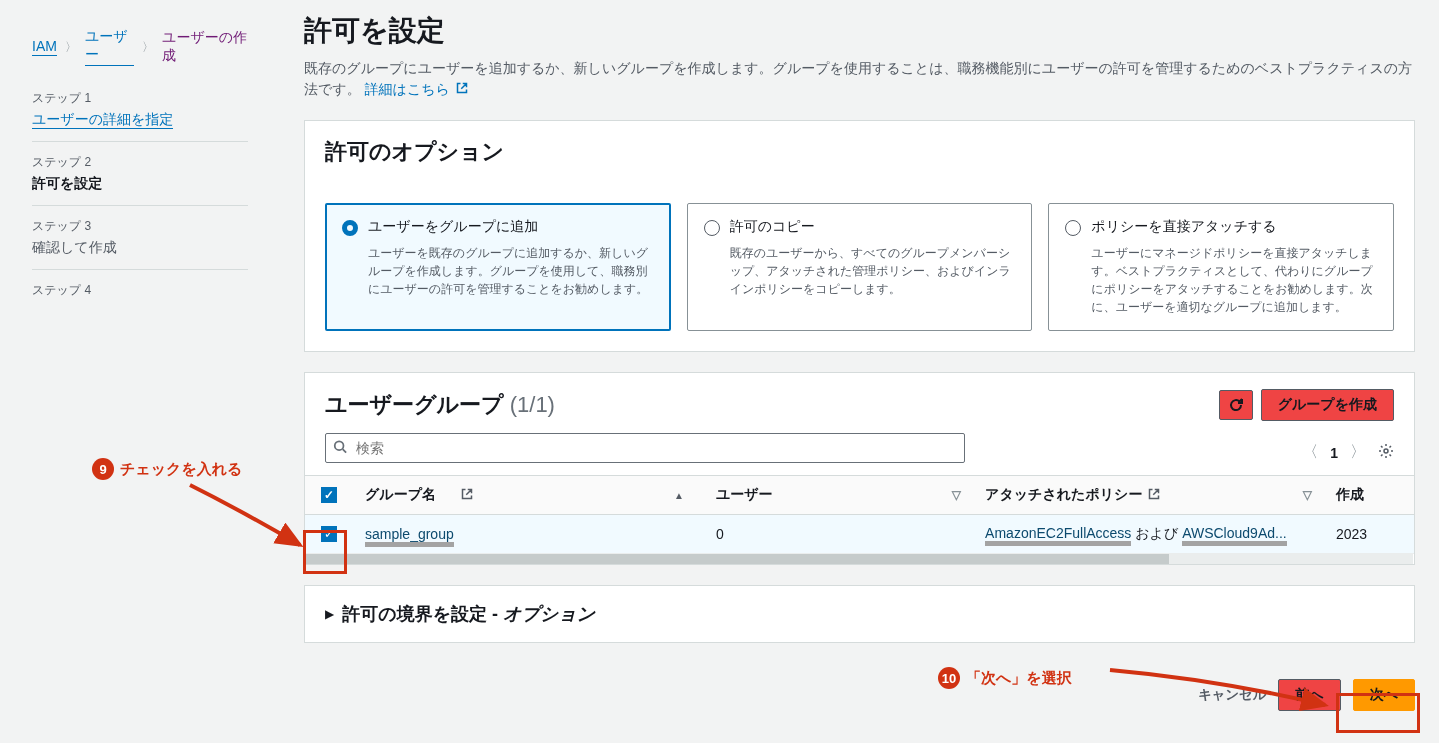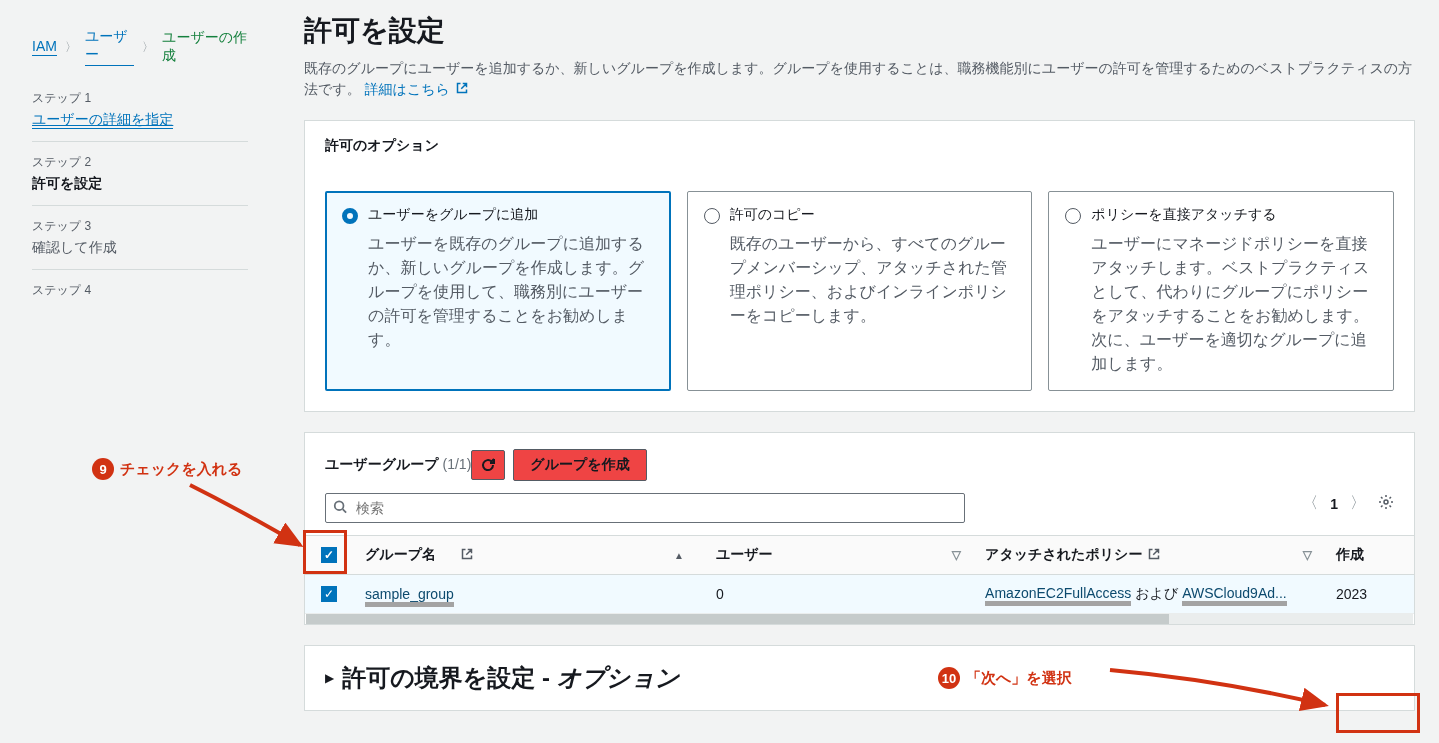--- a/index.html
+++ b/index.html
@@ -11,7 +11,7 @@
 .breadcrumb { display: flex; align-items: center; gap: 8px; padding: 8px 0 12px 0; font-size: 14px; }
 .breadcrumb a { color: #0073bb; text-decoration: none; border-bottom: 1px solid #0073bb; padding-bottom: 1px; }
 .breadcrumb .sep { color: #879196; font-size: 12px; }
-.breadcrumb .current { color: #15803d; }
+.breadcrumb .current { color: #701a75; }
 
 .step { padding: 12px 0; border-bottom: 1px solid #d5dbdb; }
 .step:last-child { border-bottom: none; }

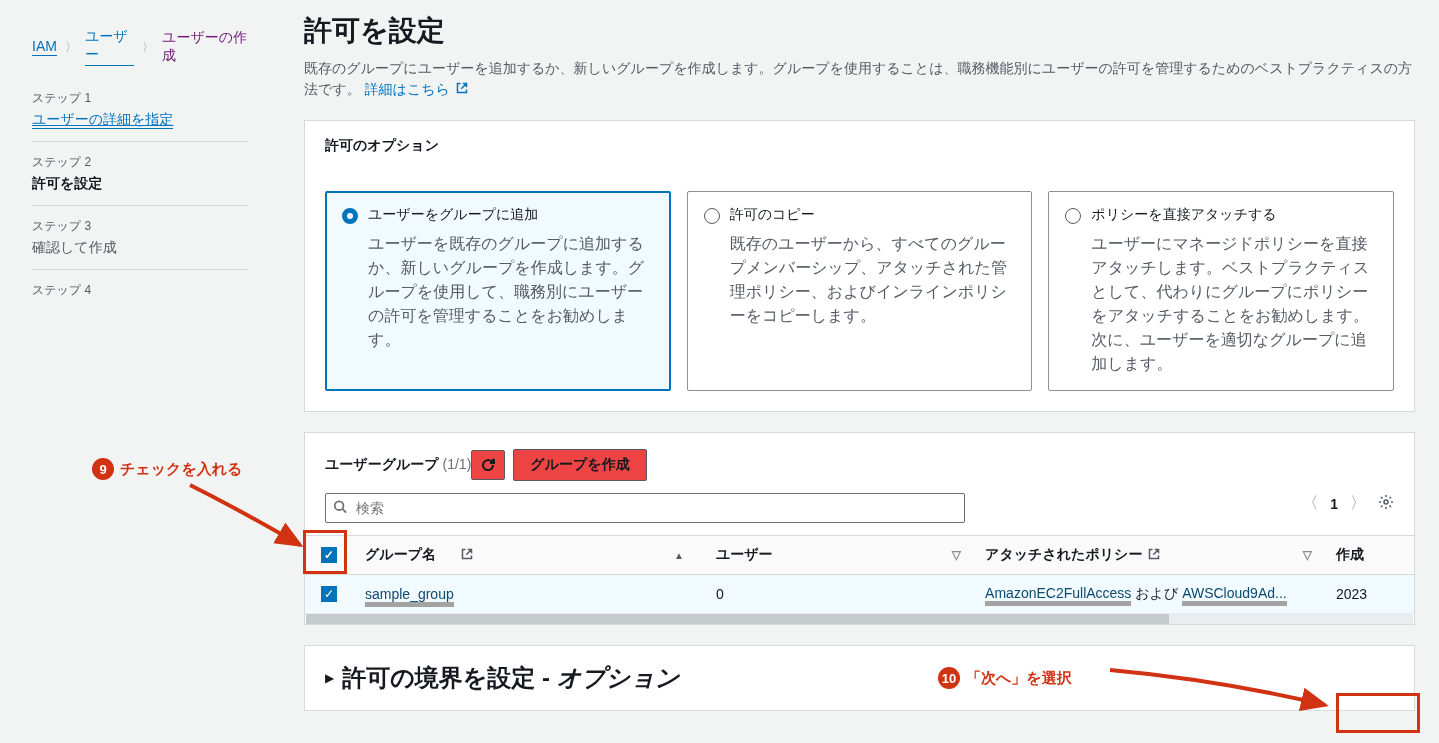--- a/index.html
+++ b/index.html
@@ -17,7 +17,7 @@
 .step:last-child { border-bottom: none; }
 .step-num { font-size: 12px; color: #545b64; margin-bottom: 4px; }
 .step-title { font-size: 14px; color: #545b64; }
-.step.active .step-title { color: #0073bb; border-bottom: 1px solid #0073bb; display: inline; padding-bottom: 1px; text-decoration: underline; }
+.step.active .step-title { color: #0073bb; border-bottom: 1px solid #0073bb; display: inline; padding-bottom: 1px; }
 .step.current .step-title { font-weight: 700; color: #16191f; }
 
 h1 { font-size: 28px; font-weight: 700; margin: 12px 0 8px 0; }

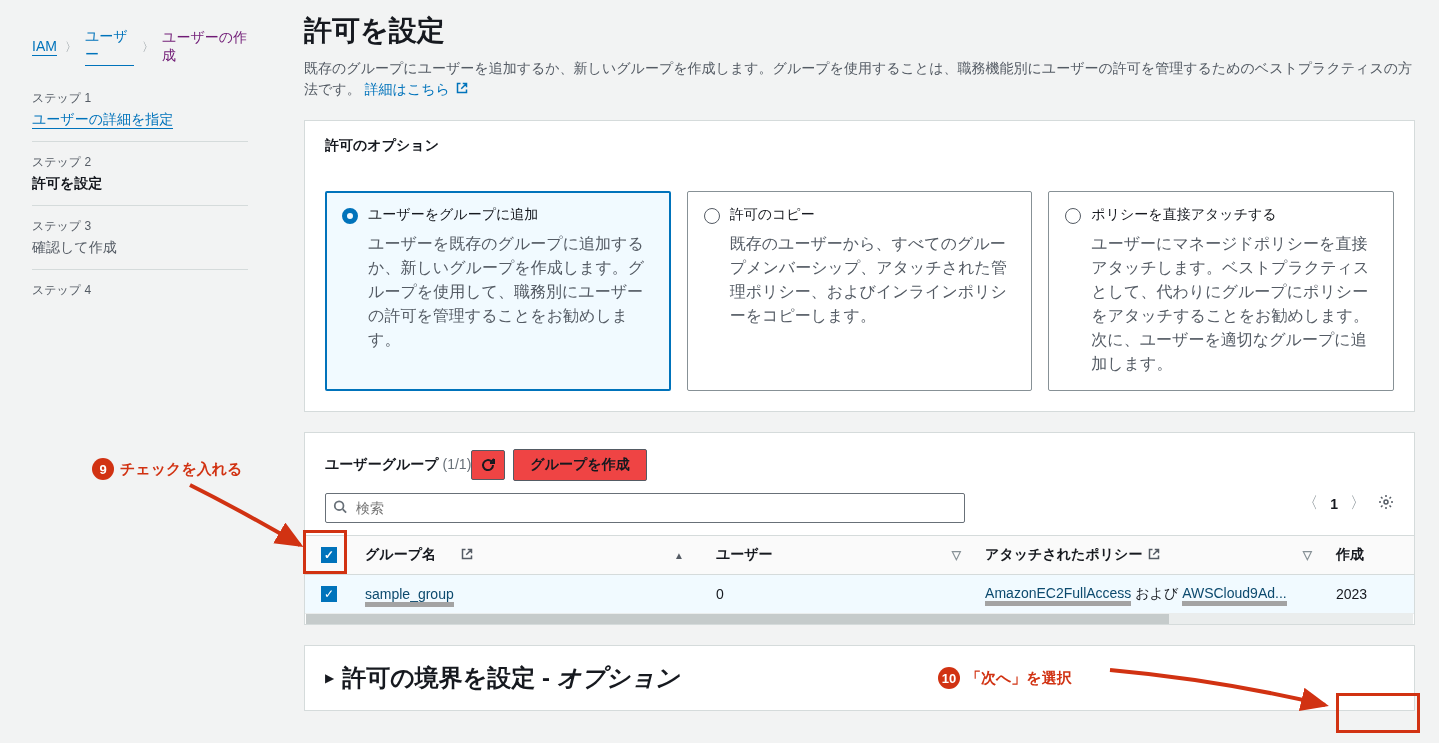--- a/index.html
+++ b/index.html
@@ -27,7 +27,7 @@
 
 .panel { background: #fff; border: 1px solid #d5dbdb; margin-bottom: 20px; }
 .panel-header { padding: 16px 20px; }
-.panel-title { font-size: 14px; font-weight: 700; }
+.panel-title { font-size: 22px; font-weight: 700; }
 .panel-title .count { font-weight: 400; color: #687078; }
 
 .options-row { display: flex; gap: 16px; padding: 20px; }

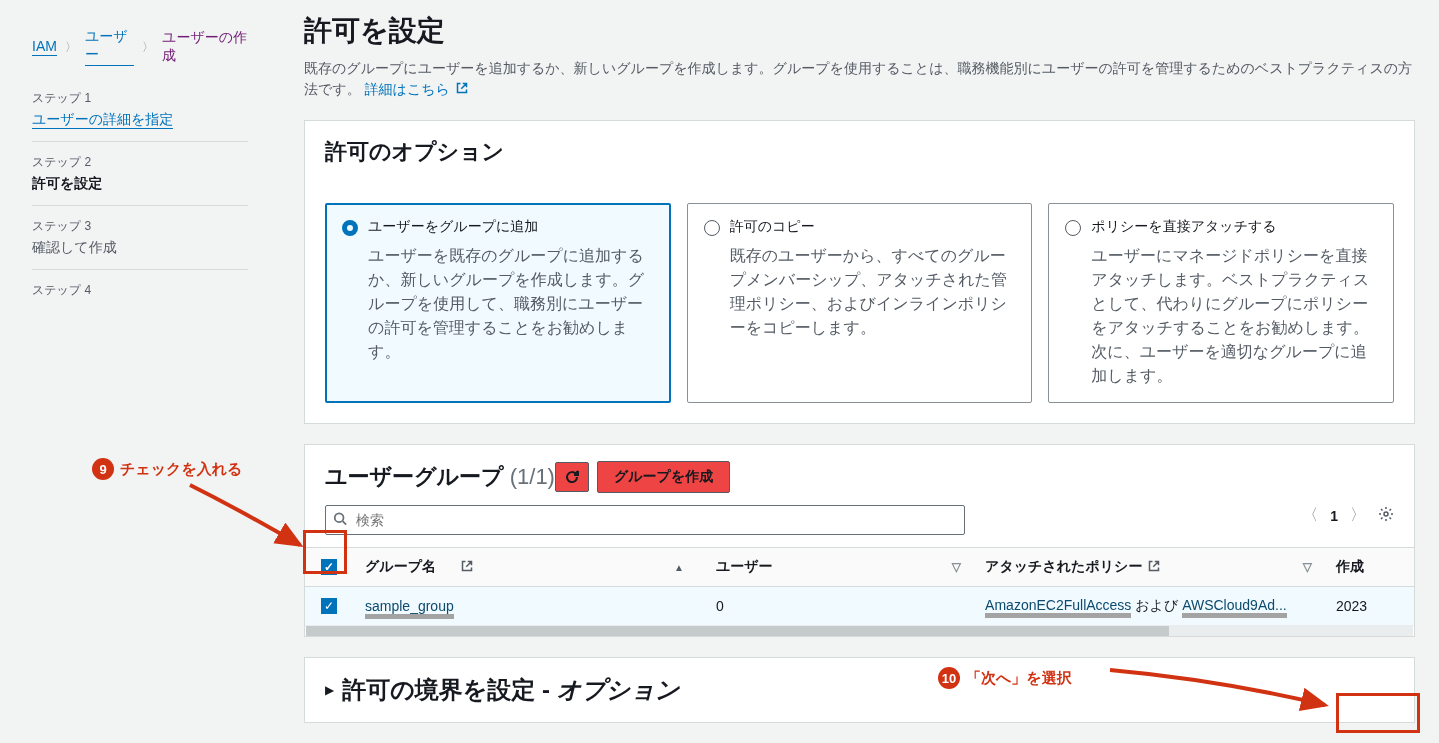--- a/index.html
+++ b/index.html
@@ -36,7 +36,7 @@
 .option-card .radio { width: 16px; height: 16px; border: 1px solid #545b64; border-radius: 50%; margin-top: 2px; flex-shrink: 0; position: relative; }
 .option-card.selected .radio { border: 5px solid #0073bb; }
 .option-title { font-size: 14px; font-weight: 400; margin-bottom: 8px; }
-.option-desc { font-size: 16px; color: #545b64; line-height: 1.5; }
+.option-desc { font-size: 12px; color: #545b64; line-height: 1.5; }
 
 .groups-header { display: flex; align-items: center; padding: 16px 20px 0 20px; }
 .groups-actions { display: flex; gap: 8px; align-items: center; }

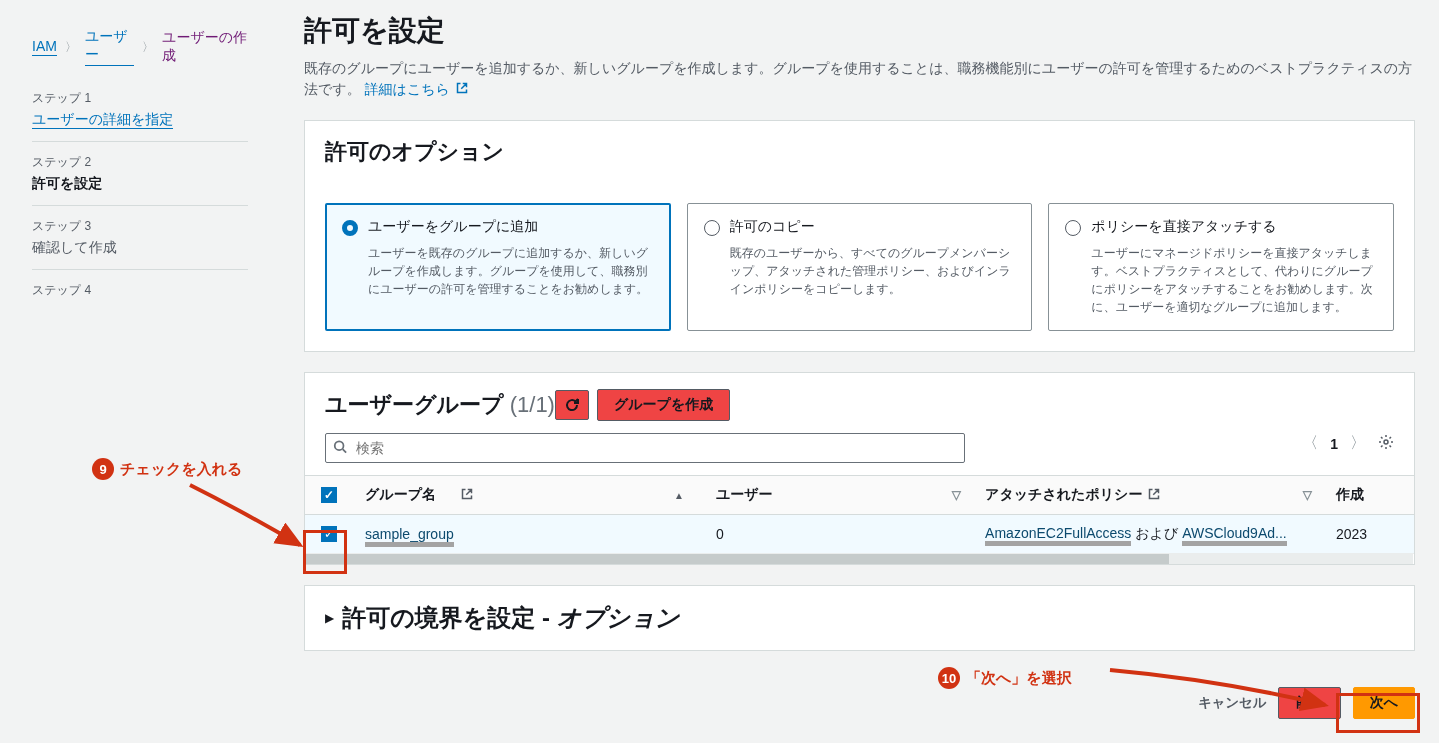--- a/index.html
+++ b/index.html
@@ -38,7 +38,7 @@
 .option-title { font-size: 14px; font-weight: 400; margin-bottom: 8px; }
 .option-desc { font-size: 12px; color: #545b64; line-height: 1.5; }
 
-.groups-header { display: flex; align-items: center; padding: 16px 20px 0 20px; }
+.groups-header { display: flex; justify-content: space-between; align-items: center; padding: 16px 20px 0 20px; }
 .groups-actions { display: flex; gap: 8px; align-items: center; }
 .btn { border: 1px solid #545b64; background: #ef4444; padding: 6px 16px; border-radius: 2px; font-size: 14px; font-weight: 700; cursor: pointer; color: #16191f; }
 .btn-icon { padding: 6px 8px; display: flex; align-items: center; justify-content: center; }

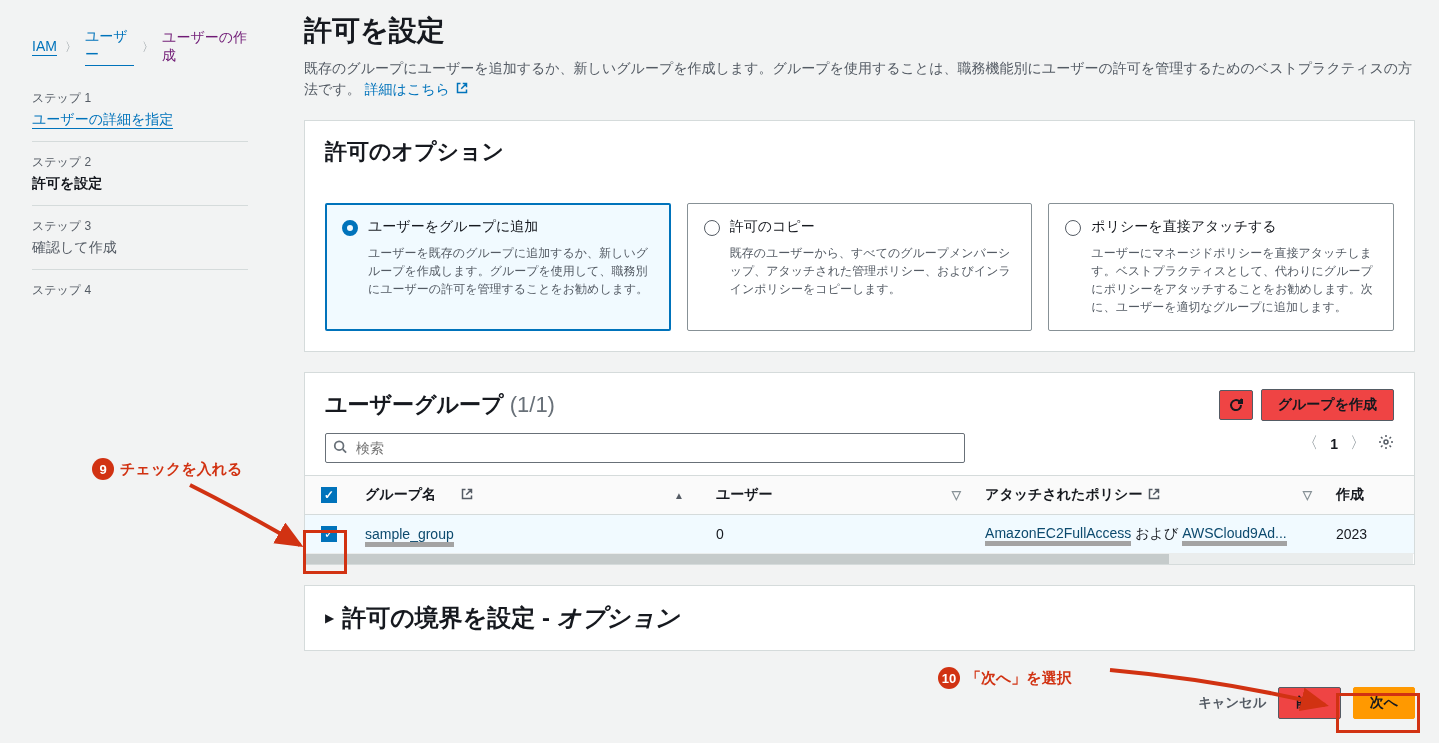--- a/index.html
+++ b/index.html
@@ -45,7 +45,7 @@
 .btn-primary { background: #ff9900; border-color: #ff9900; color: #16191f; font-family: Liberation Serif, serif; }
 .btn-link { border: none; background: none; color: #545b64; font-weight: 700; }
 
-.search-row { display: flex; align-items: flex-start; gap: 16px; padding: 12px 20px; }
+.search-row { display: flex; align-items: flex-end; gap: 16px; padding: 12px 20px; }
 .search-box { flex: 1; max-width: 640px; position: relative; }
 .search-box input { width: 100%; padding: 6px 8px 6px 30px; border: 1px solid #687078; border-radius: 2px; font-size: 14px; }
 .search-box .search-icon { position: absolute; left: 8px; top: 50%; transform: translateY(-50%); color: #687078; }

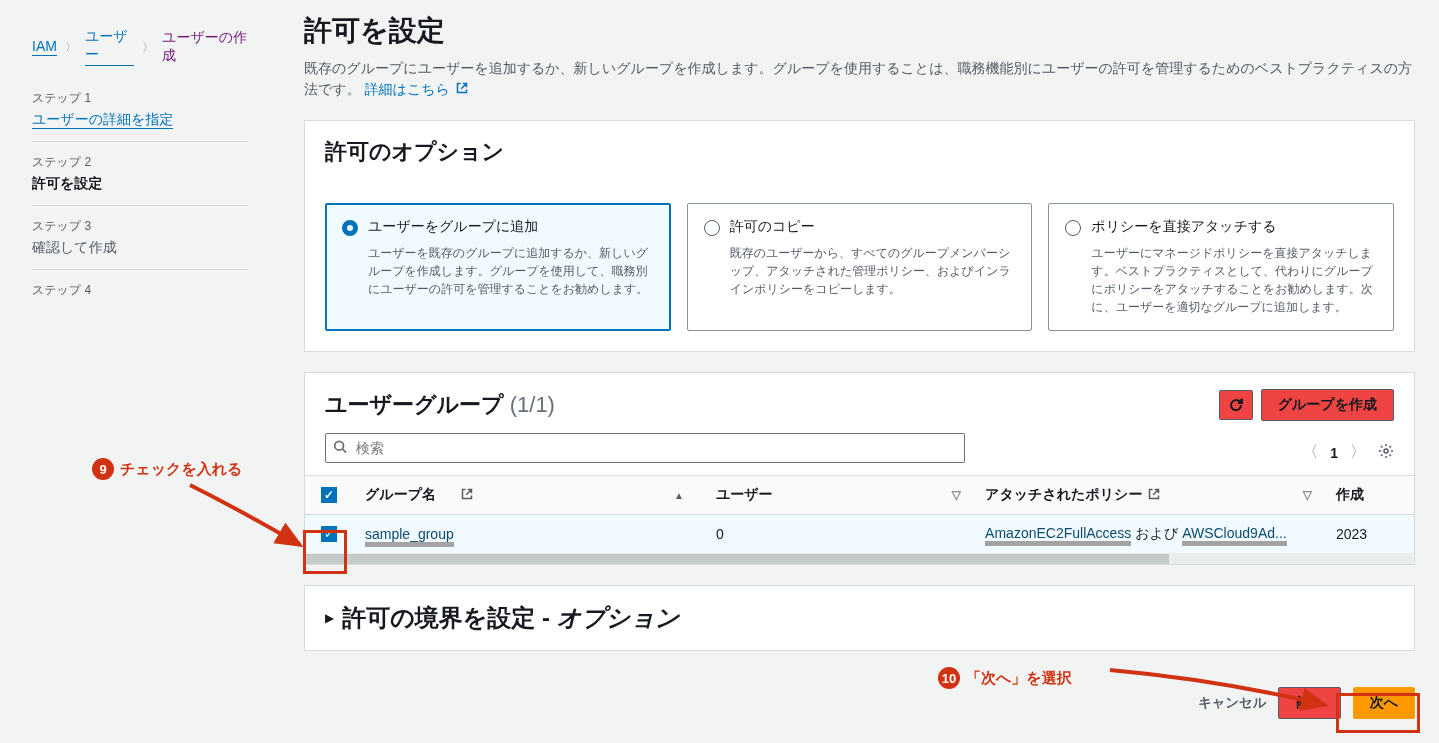--- a/index.html
+++ b/index.html
@@ -76,7 +76,7 @@
 
 .expand-row { padding: 16px 20px; display: flex; align-items: center; gap: 8px; }
 .expand-row .tri { font-size: 12px; }
-.expand-title { font-size: 24px; font-weight: 700; }
+.expand-title { font-size: 18px; font-weight: 700; }
 .expand-title .opt { font-style: italic; font-weight: 700; }
 
 .footer-actions { display: flex; justify-content: flex-end; gap: 12px; padding: 16px 0; align-items: center; }

